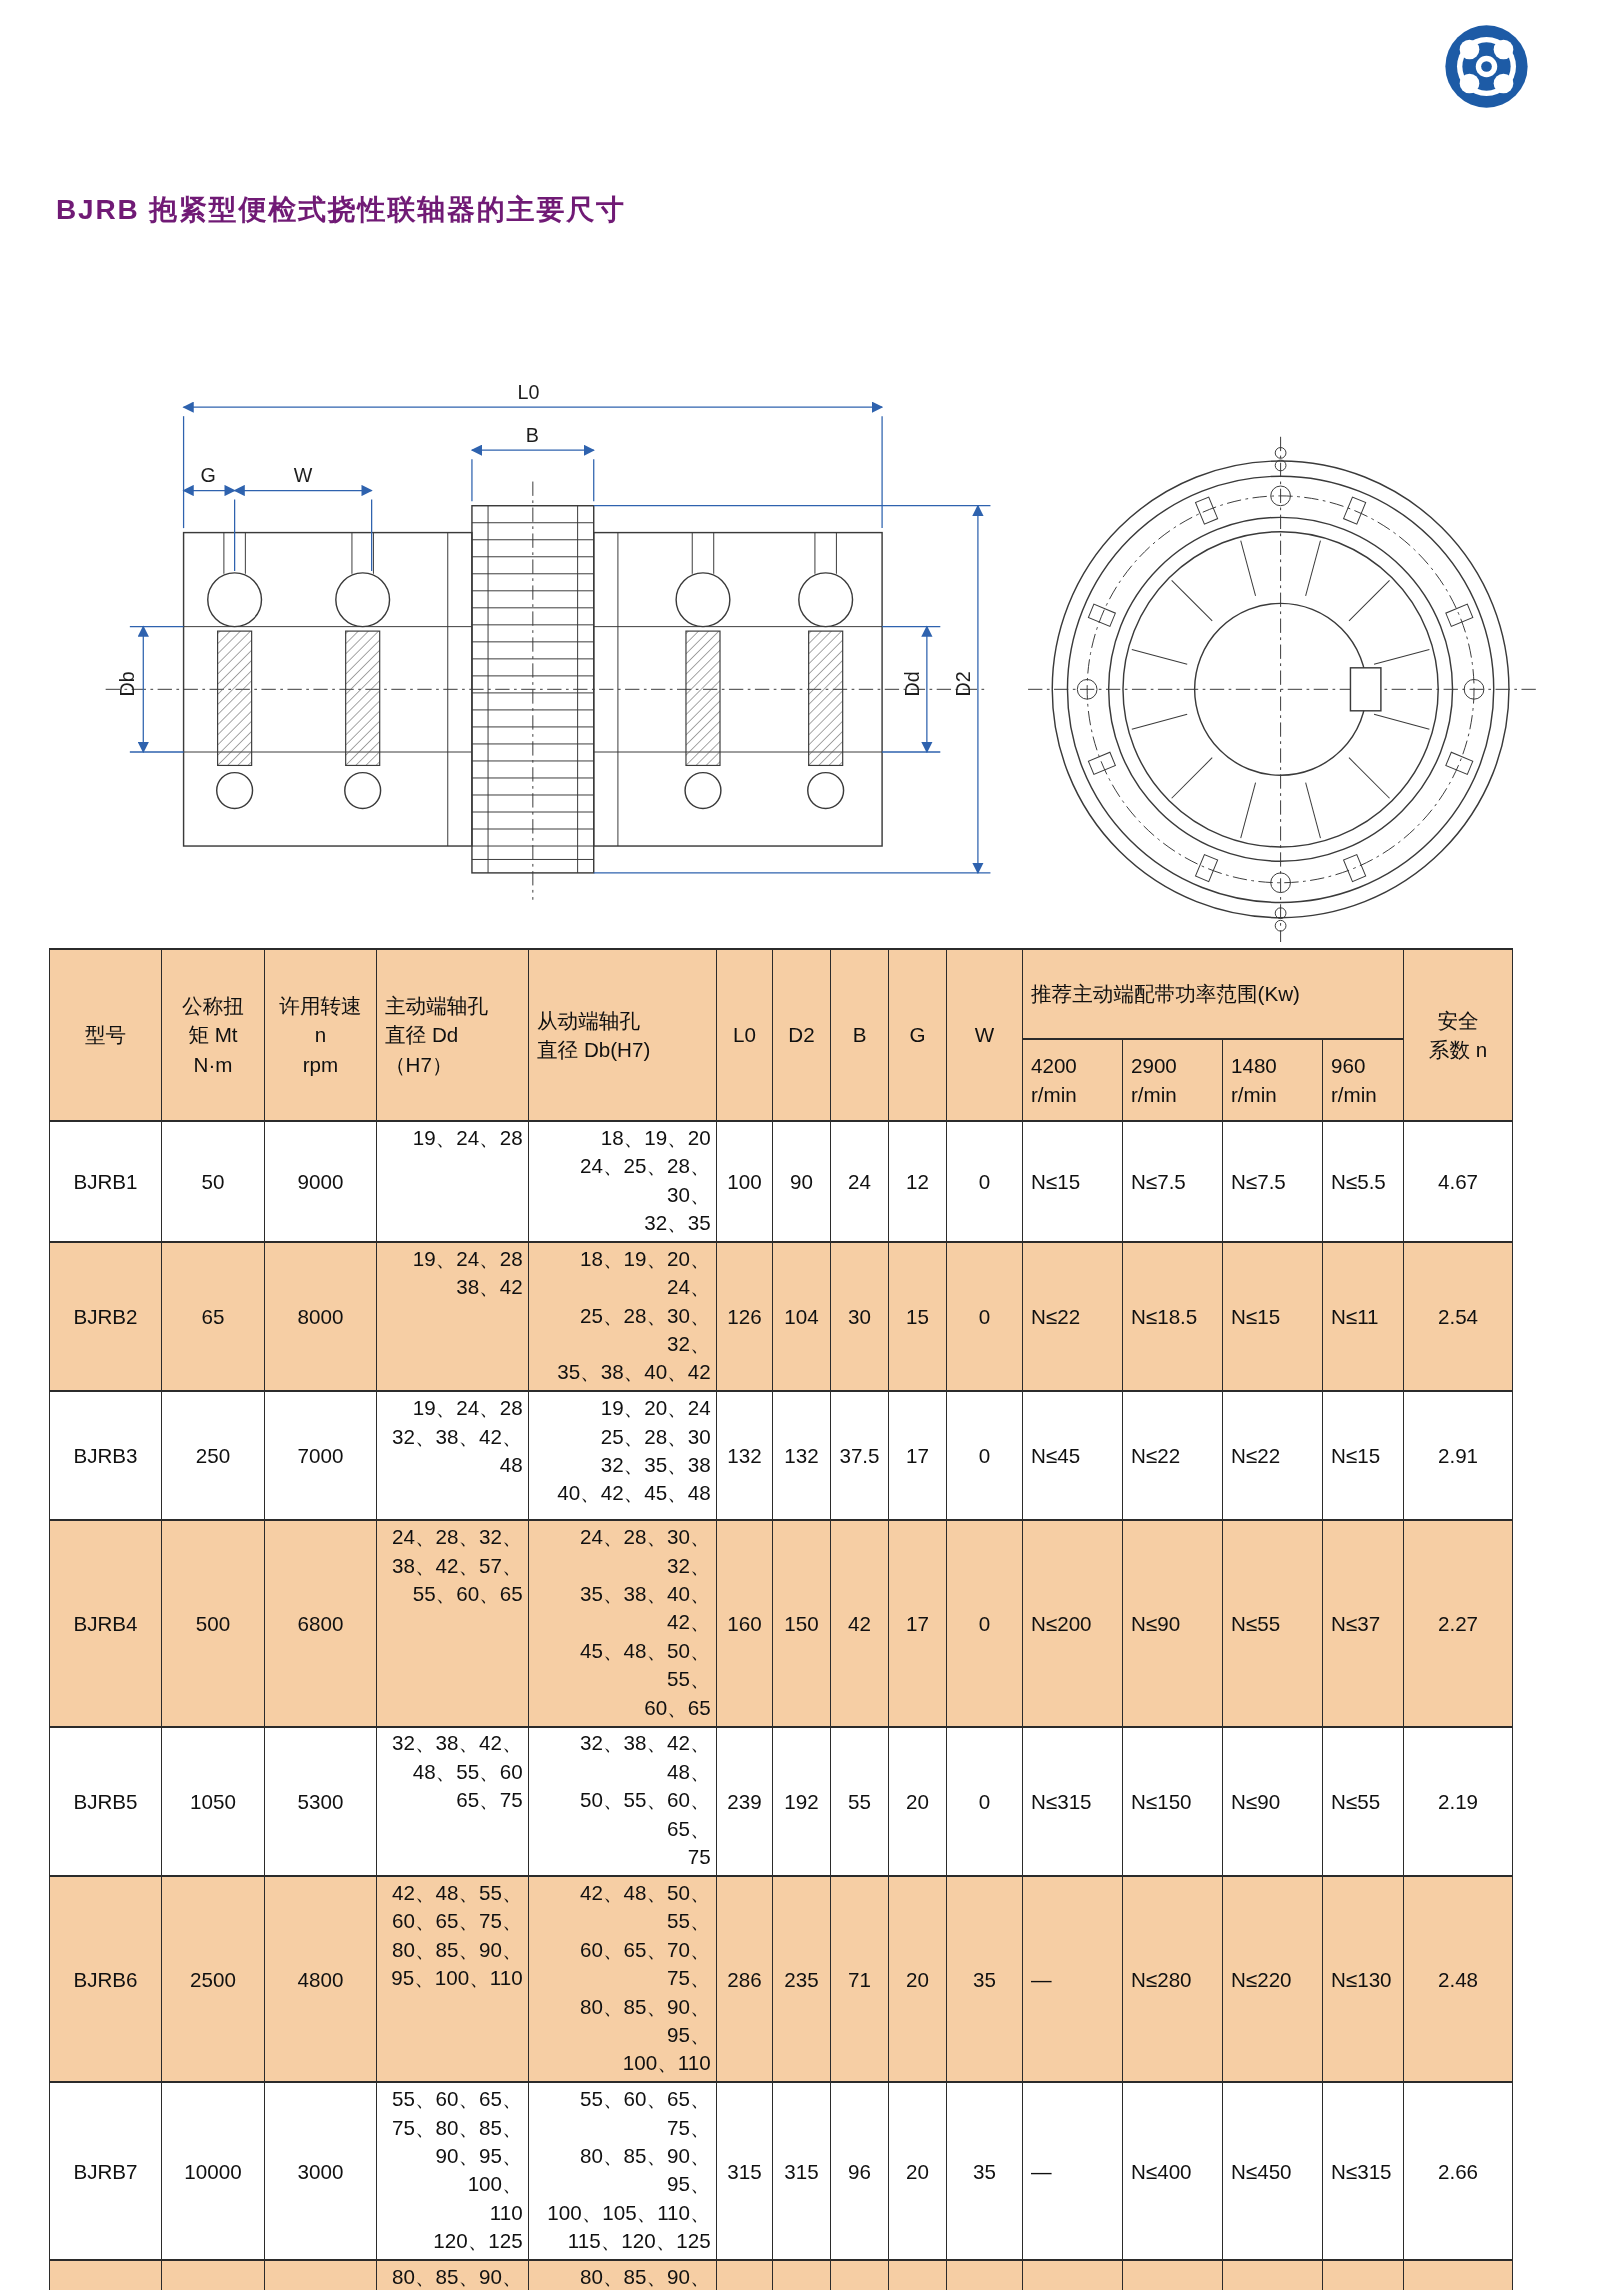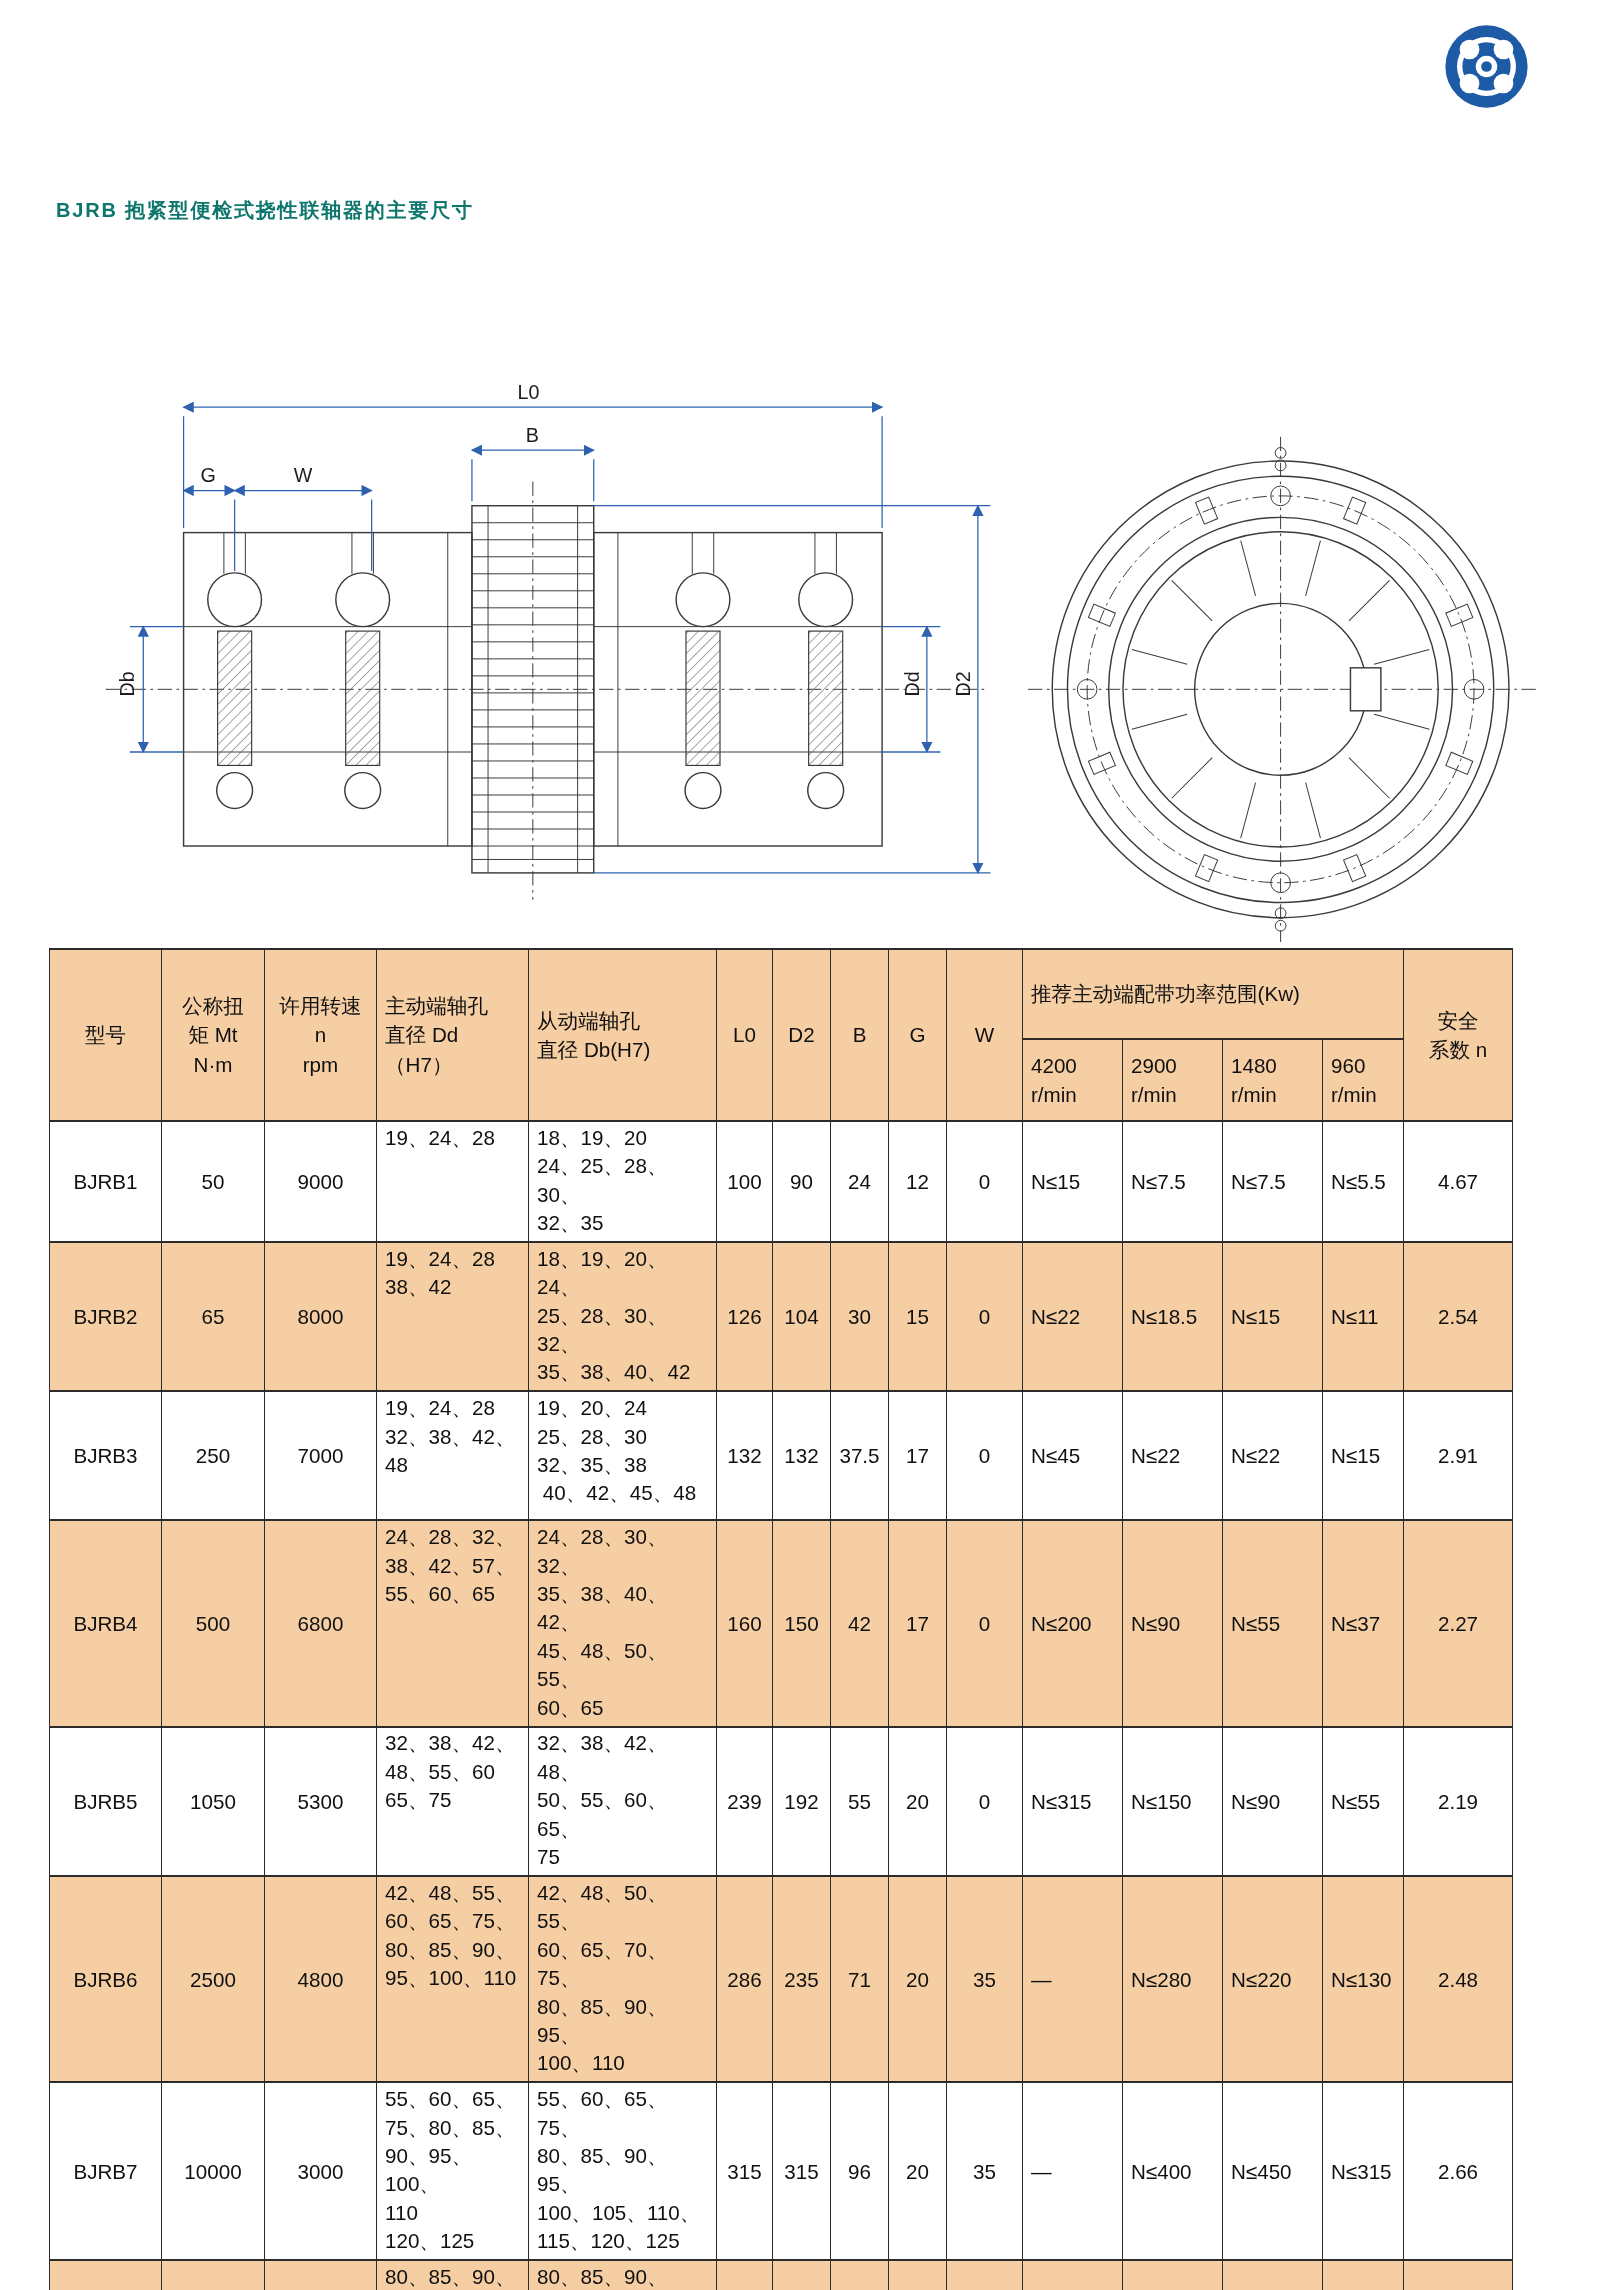--- a/index.html
+++ b/index.html
@@ -8,8 +8,8 @@
     font-family:"Liberation Sans","DejaVu Sans",sans-serif;color:#111;
   }
   .page-title{
-    position:absolute;left:56px;top:197px;margin:0;
-    font-size:20px;font-weight:bold;color:#0f766e;letter-spacing:1.8px;
+    position:absolute;left:56px;top:191px;margin:0;
+    font-size:28px;font-weight:bold;color:#701a75;letter-spacing:1.8px;
   }
   .logo-box{position:absolute;left:1440px;top:19.7px;width:93px;height:93px;}
   .drawing-box{position:absolute;left:0;top:322px;width:1620px;height:620px;}

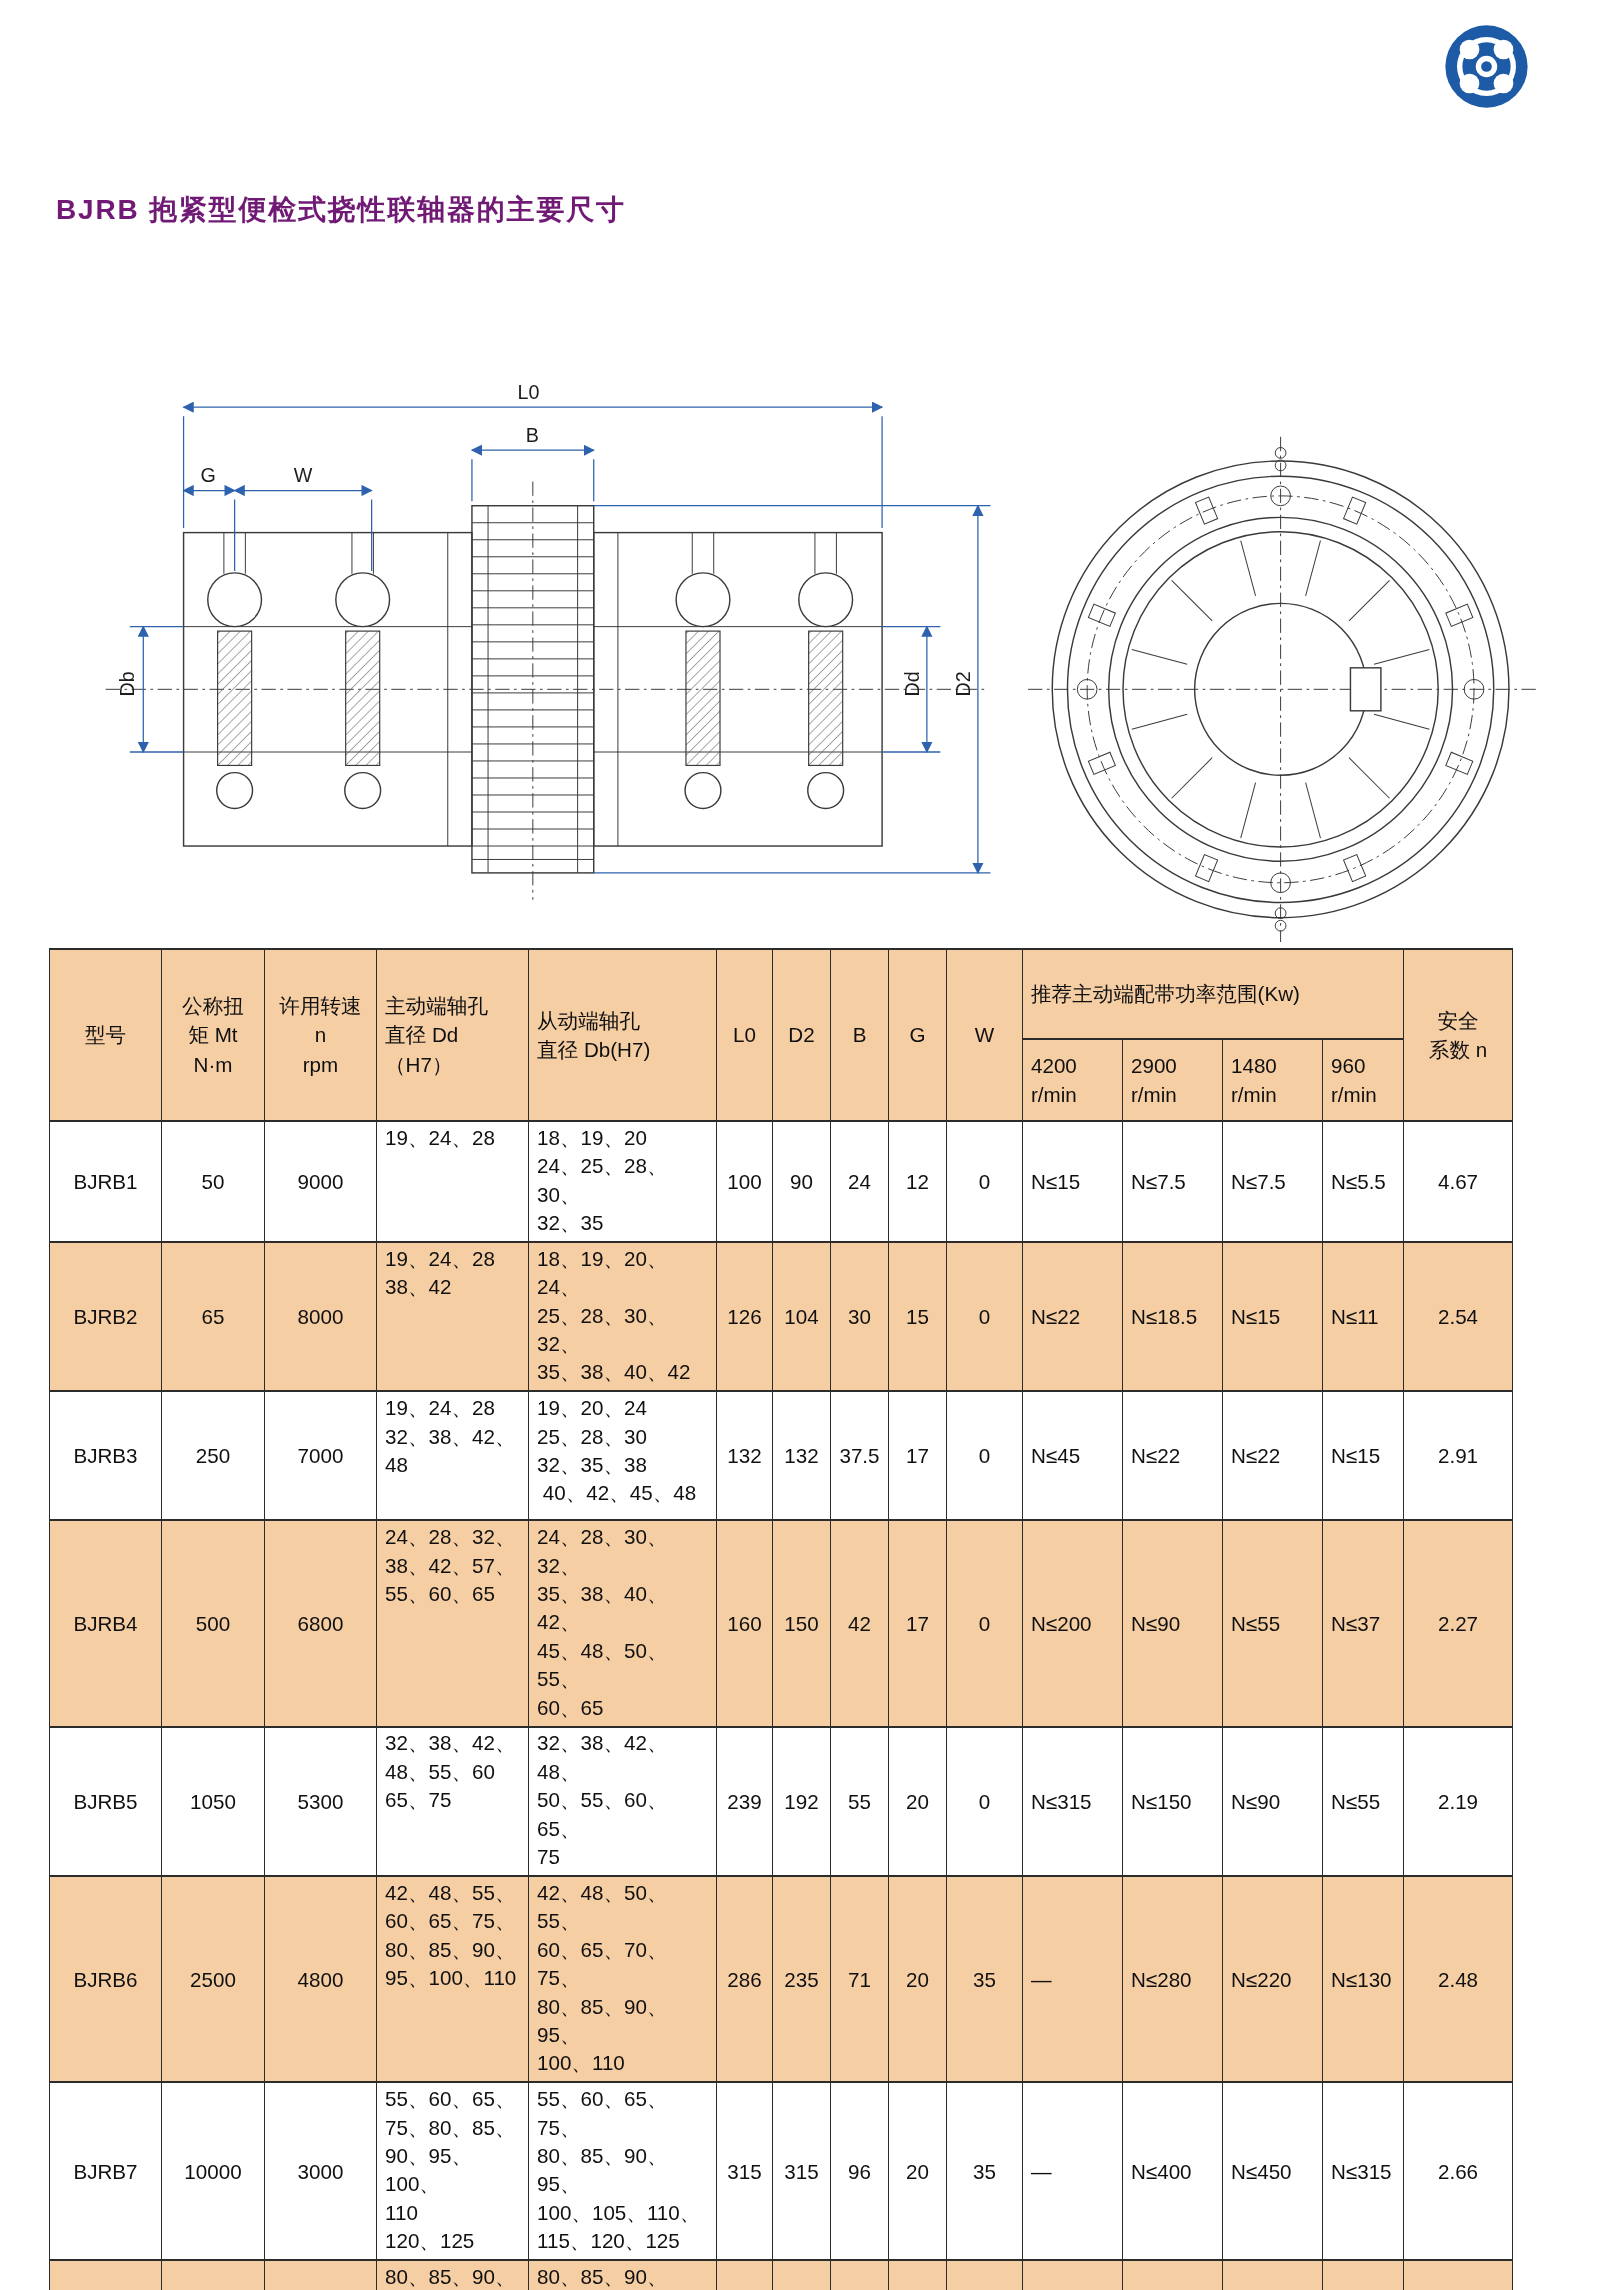--- a/index.html
+++ b/index.html
@@ -28,7 +28,7 @@
   .spec-table thead tr.hrow-a{height:90px;}
   .spec-table thead tr.hrow-b{height:82px;}
   .spec-table th.left,.spec-table td.left{text-align:left;padding-left:8px;}
-  .spec-table td.top{vertical-align:top;white-space:pre-wrap;padding-top:1.8px;line-height:1.38;}
+  .spec-table td.top{vertical-align:top;white-space:pre-wrap;padding-top:1.8px;line-height:1.38;text-align:right;}
   .spec-table tbody tr.shaded td{background:#f6cea4;}
   .spec-table tbody tr:nth-child(1){height:118px;}
   .spec-table tbody tr:nth-child(2){height:106px;}

